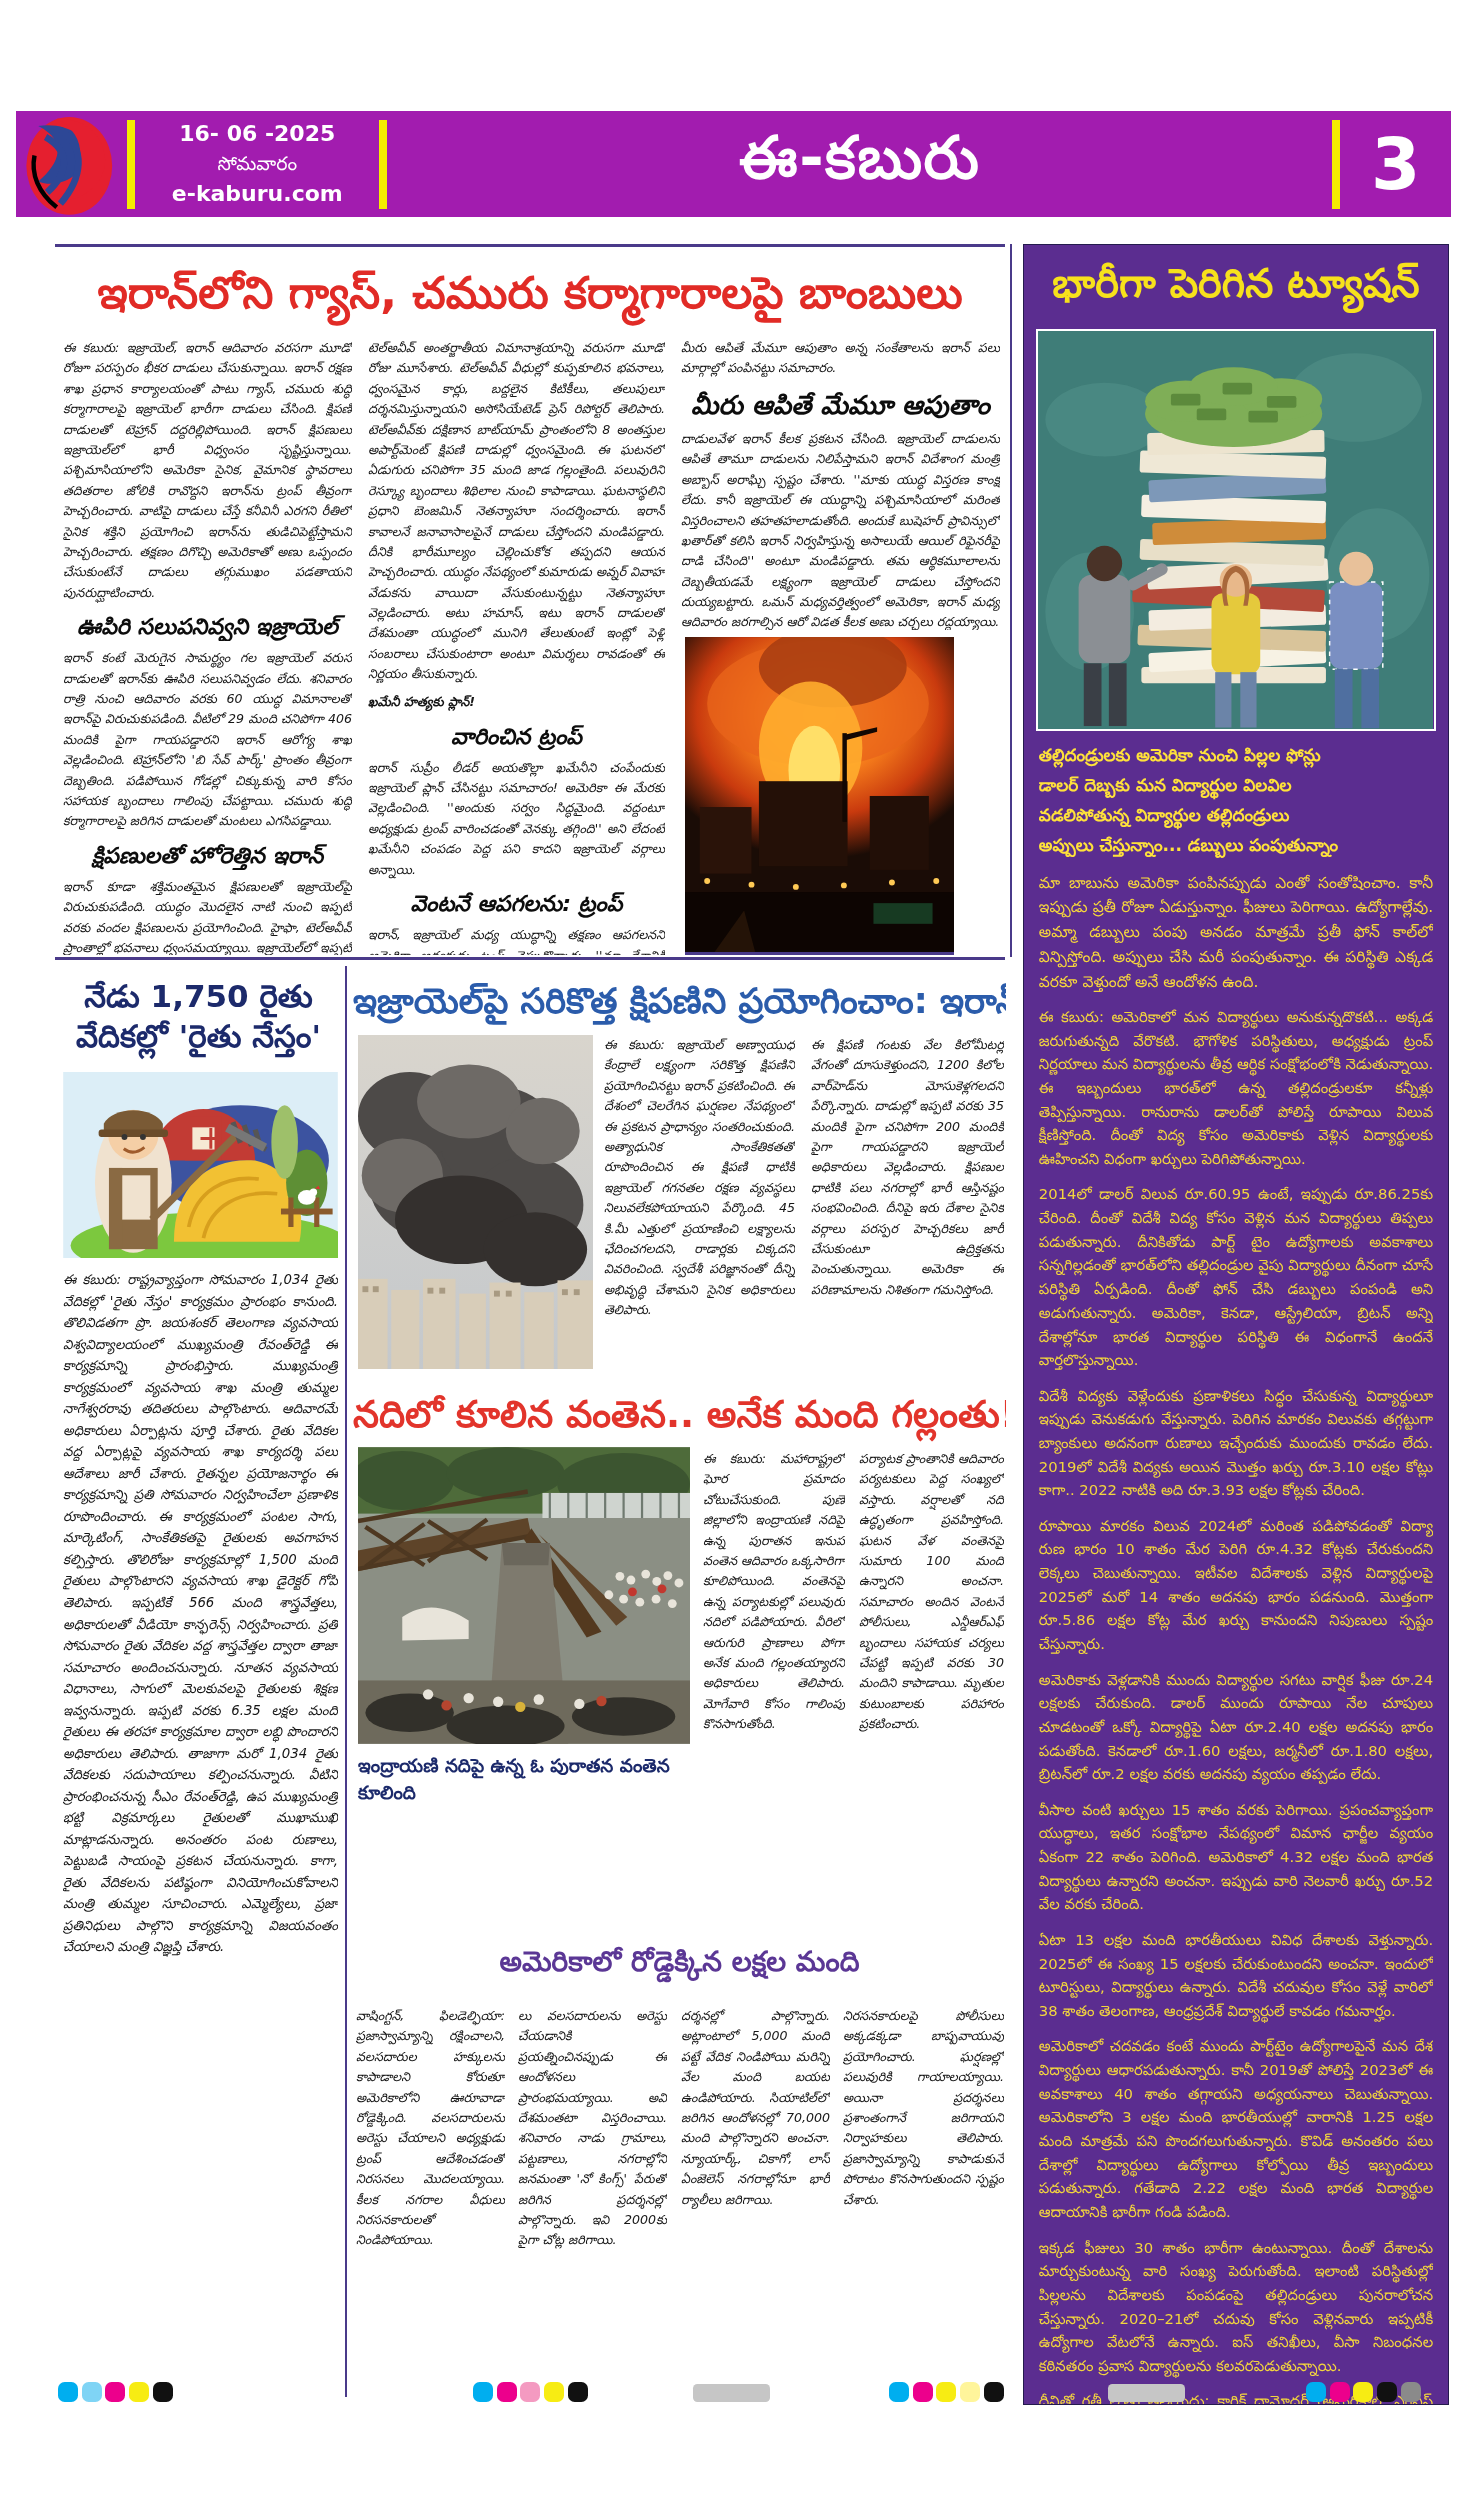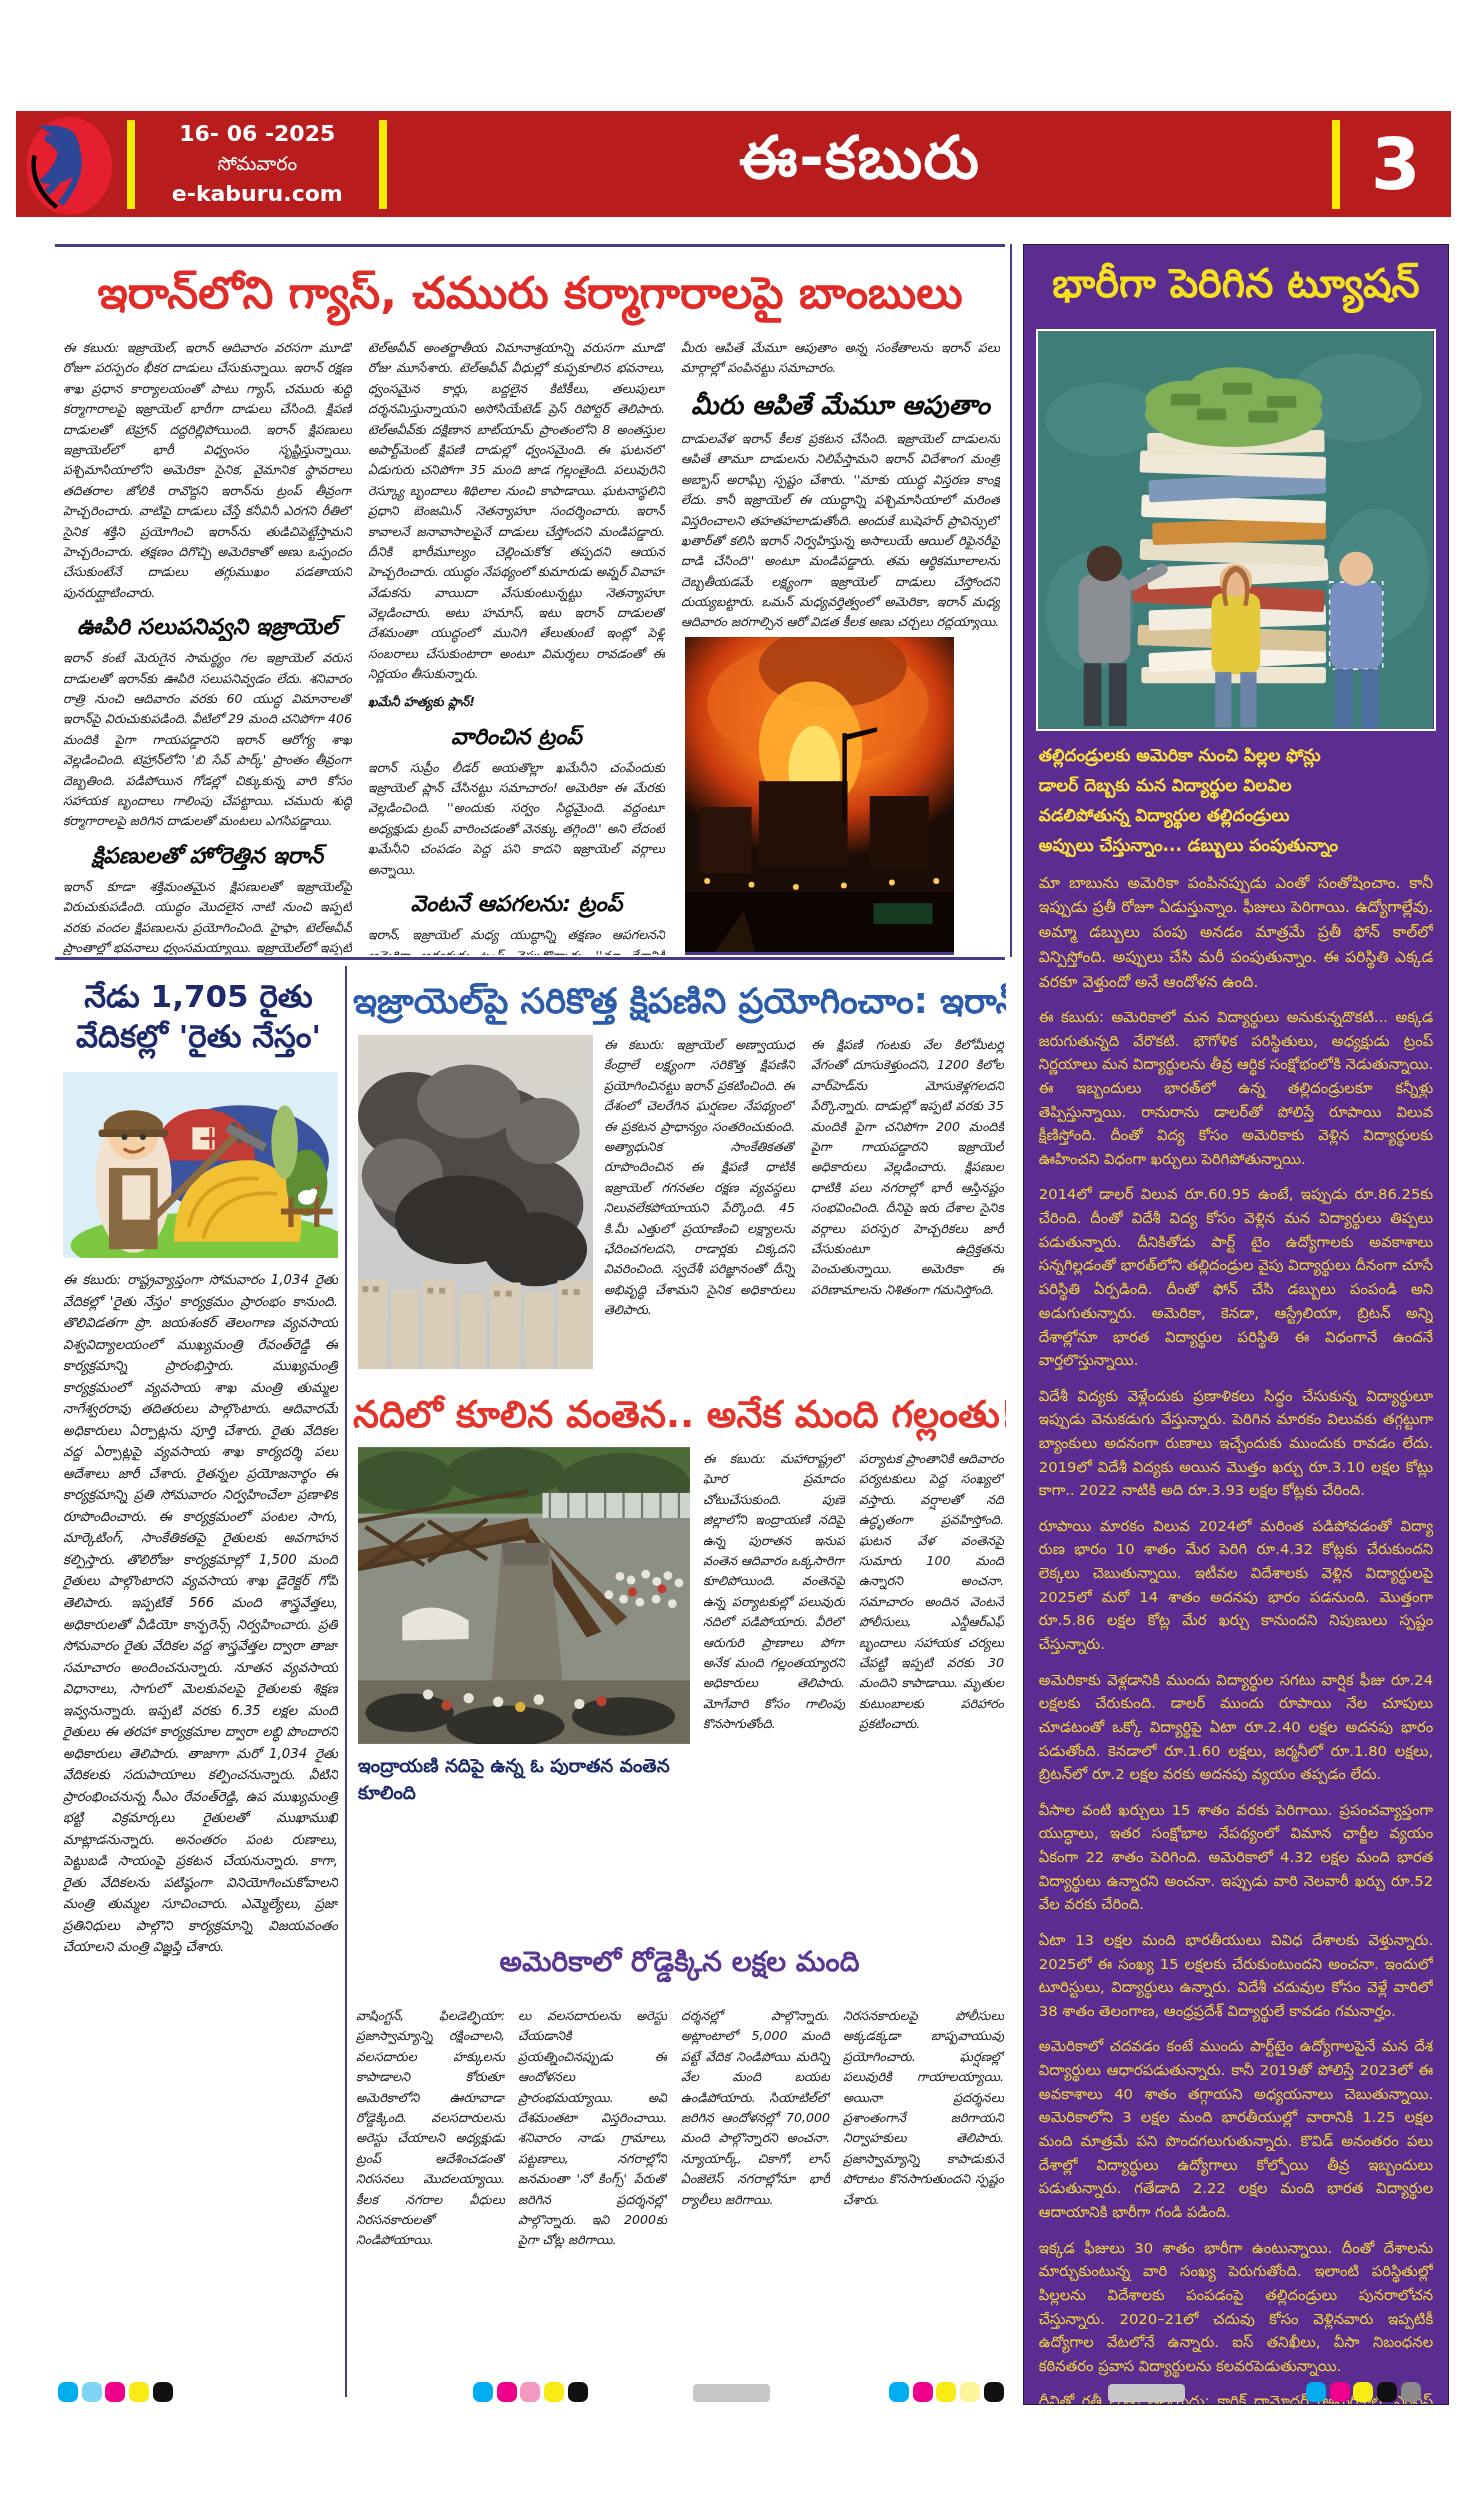--- a/index.html
+++ b/index.html
@@ -8,7 +8,7 @@
 
   
   .masthead-bar { position:absolute; left:16.2px; top:111px; width:1435px; height:106px;
-    background:#b91c1c; display:flex; align-items:center; }
+    background:#a21caf; display:flex; align-items:center; }
   .logo-wrap { width:111px; height:106px; position:relative; flex:0 0 auto; }
   .ybar { width:8.1px; height:89px; background:#f5ec00; flex:0 0 auto; }
   .date-block { width:244px; color:#ffffff; text-align:center; flex:0 0 auto; line-height:1.45; }

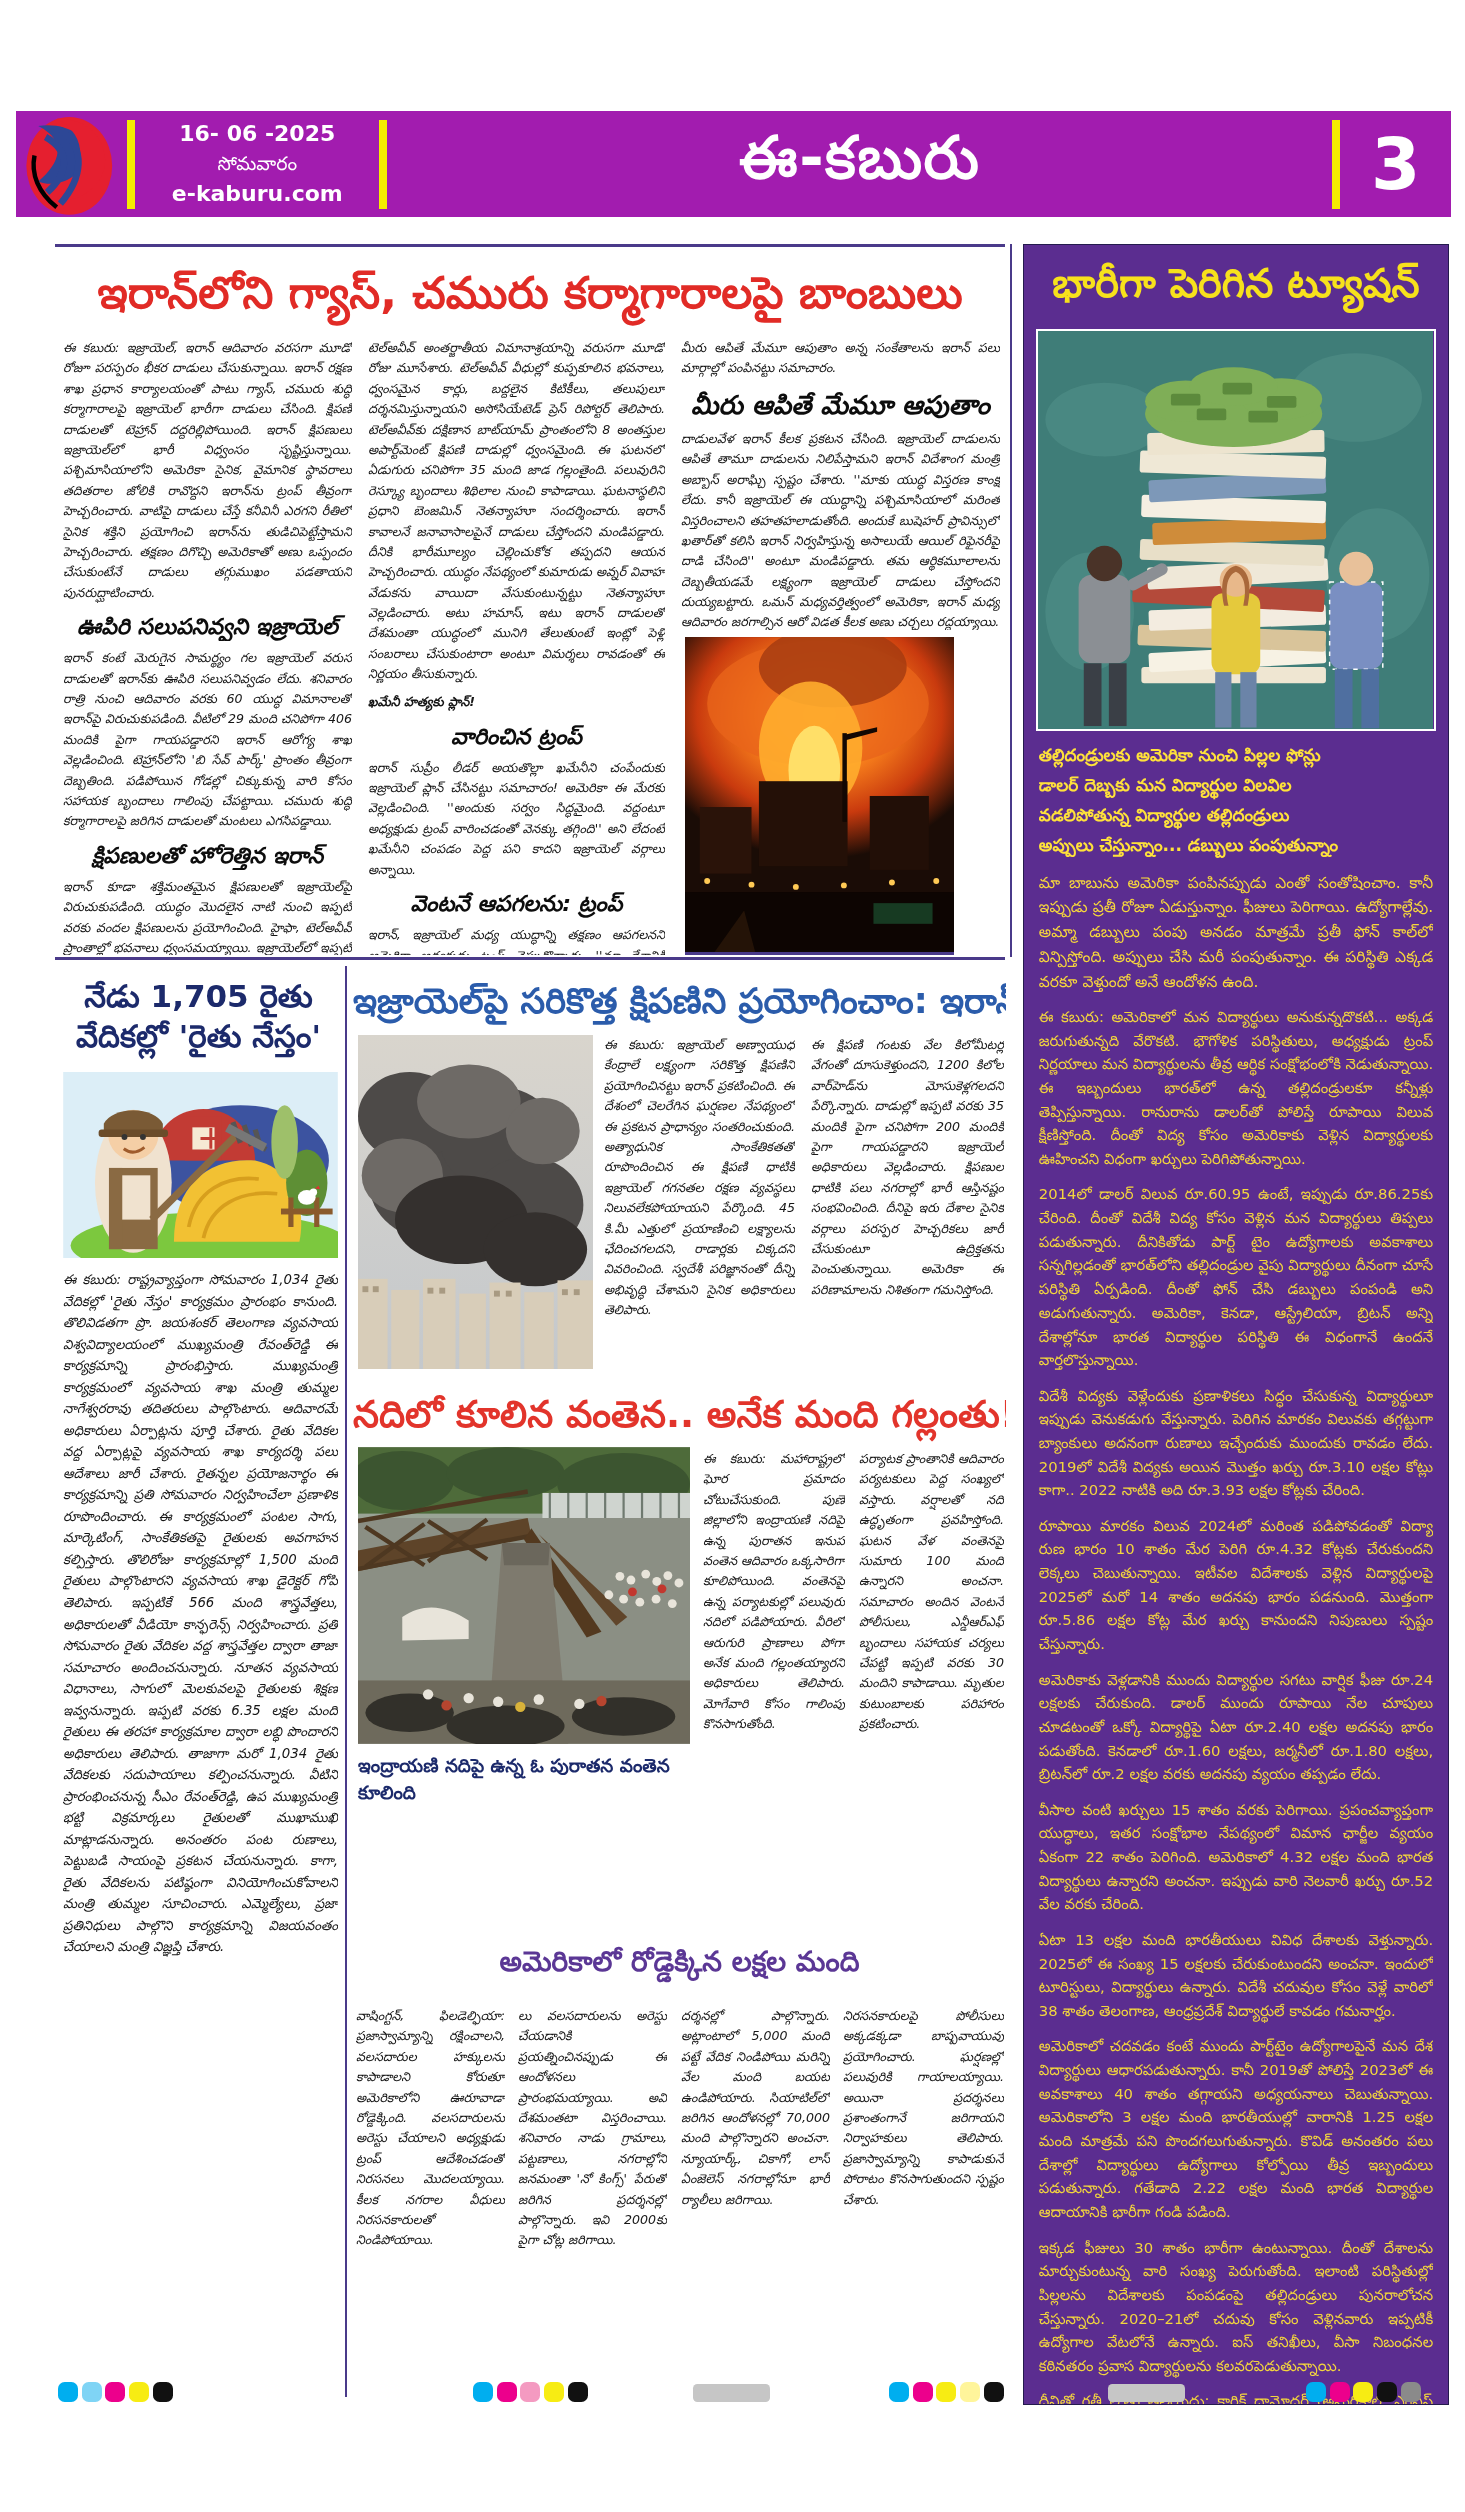--- a/index.html
+++ b/index.html
@@ -157,7 +157,7 @@
   <div class="hrule" style="left:55px; top:957px; width:950px;"></div>
   <div class="vrule" style="left:345px; top:966px; height:1431px;"></div>
 
-  <div class="farmer-headline">నేడు 1,705 రైతు వేదికల్లో 'రైతు నేస్తం'</div>
+  <div class="farmer-headline">నేడు 1,750 రైతు వేదికల్లో 'రైతు నేస్తం'</div>
 
   <div class="photo" style="left:63px; top:1072px; width:275px; height:186px;">
     <svg width="275" height="186" viewBox="0 0 372 252">

